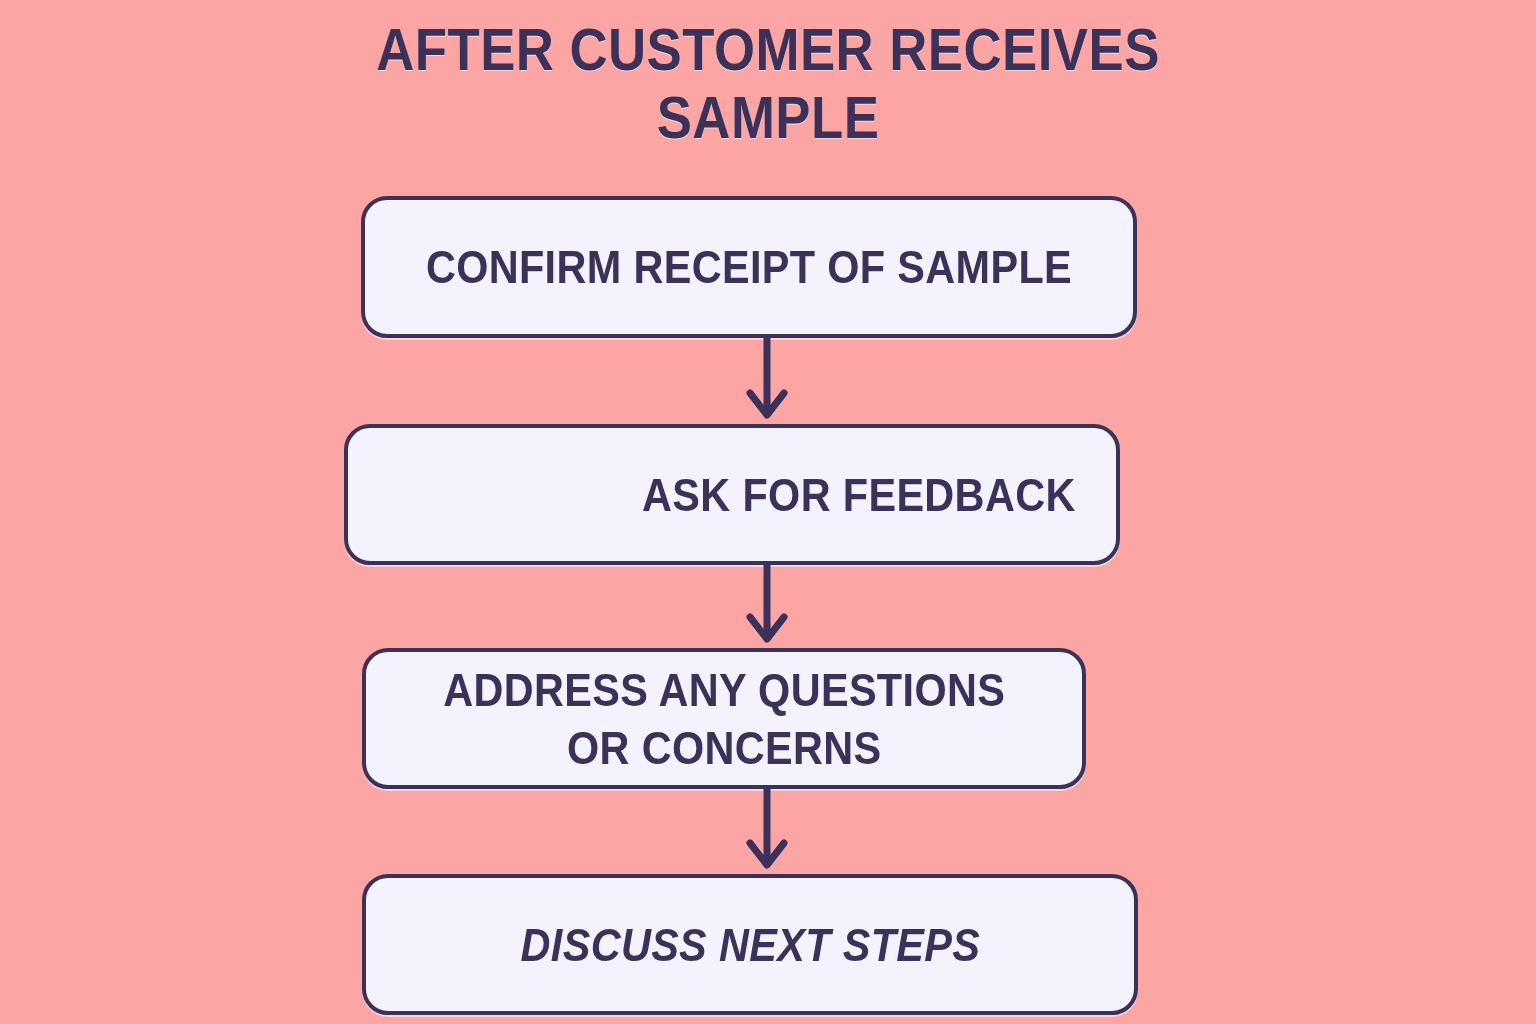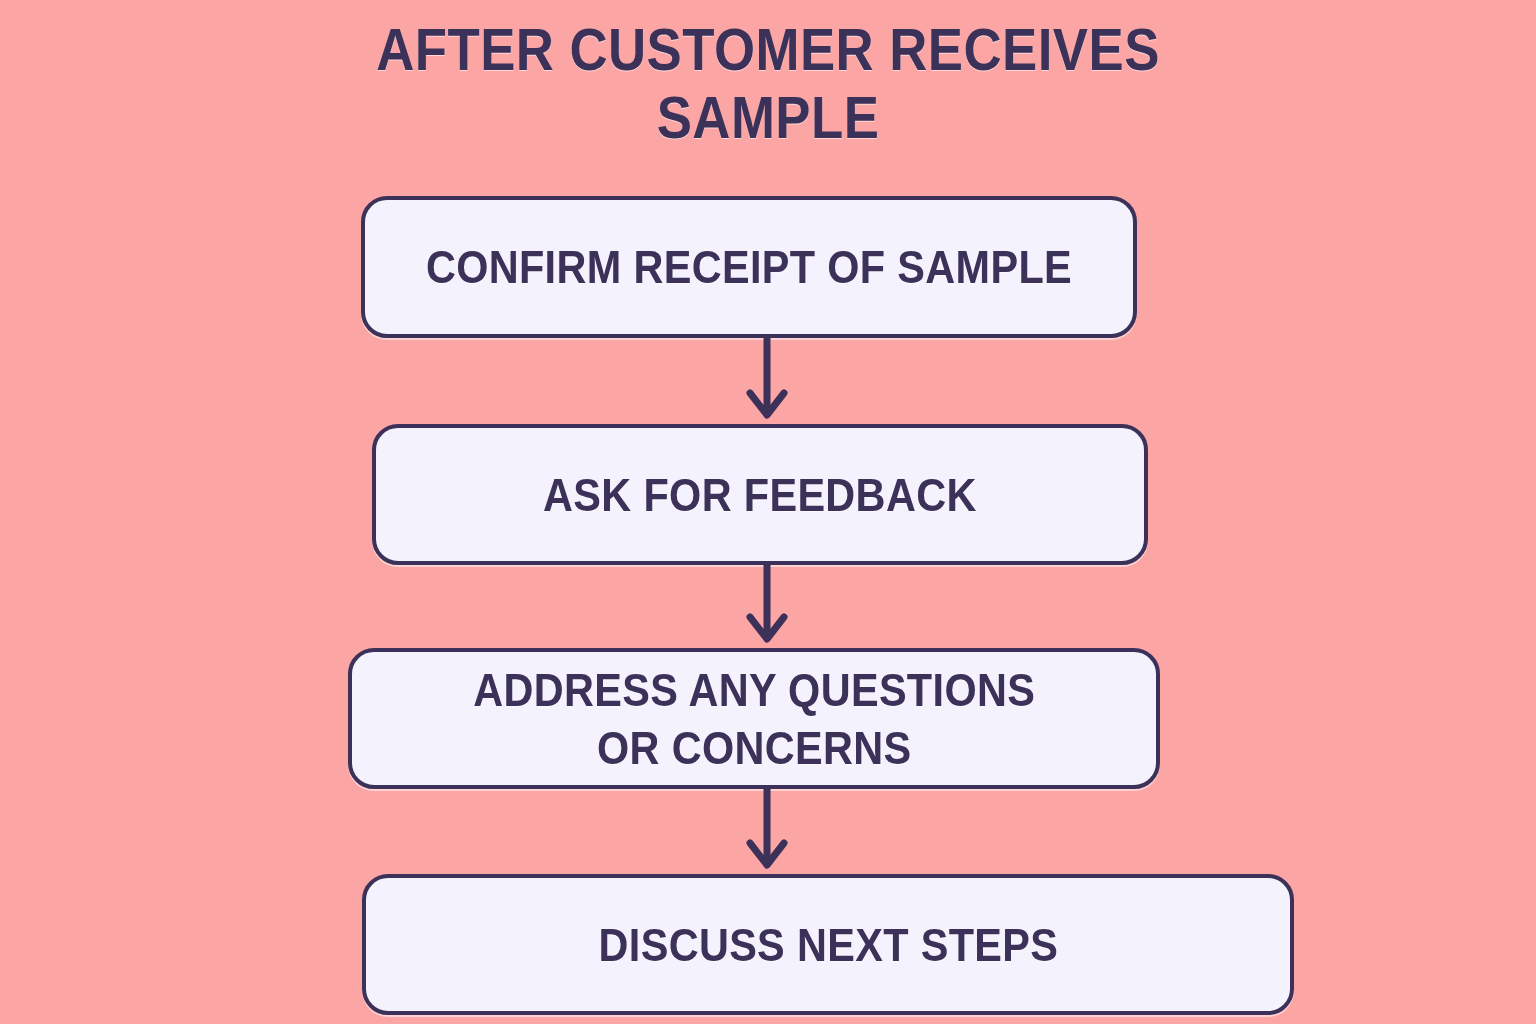--- a/index.html
+++ b/index.html
@@ -77,7 +77,7 @@
 
   
   .node-1 { left: 361px; top: 196px;  width: 776px; height: 142px; }
-  .node-2 { left: 372px; top: 424px;  width: 776px; height: 141px; }
+  .node-2 { left: 344px; top: 424px;  width: 776px; height: 141px; justify-content: flex-end; }
   .node-3 { left: 348px; top: 648px;  width: 812px; height: 141px; }
   .node-4 { left: 362px; top: 874px;  width: 932px; height: 141px; }
 

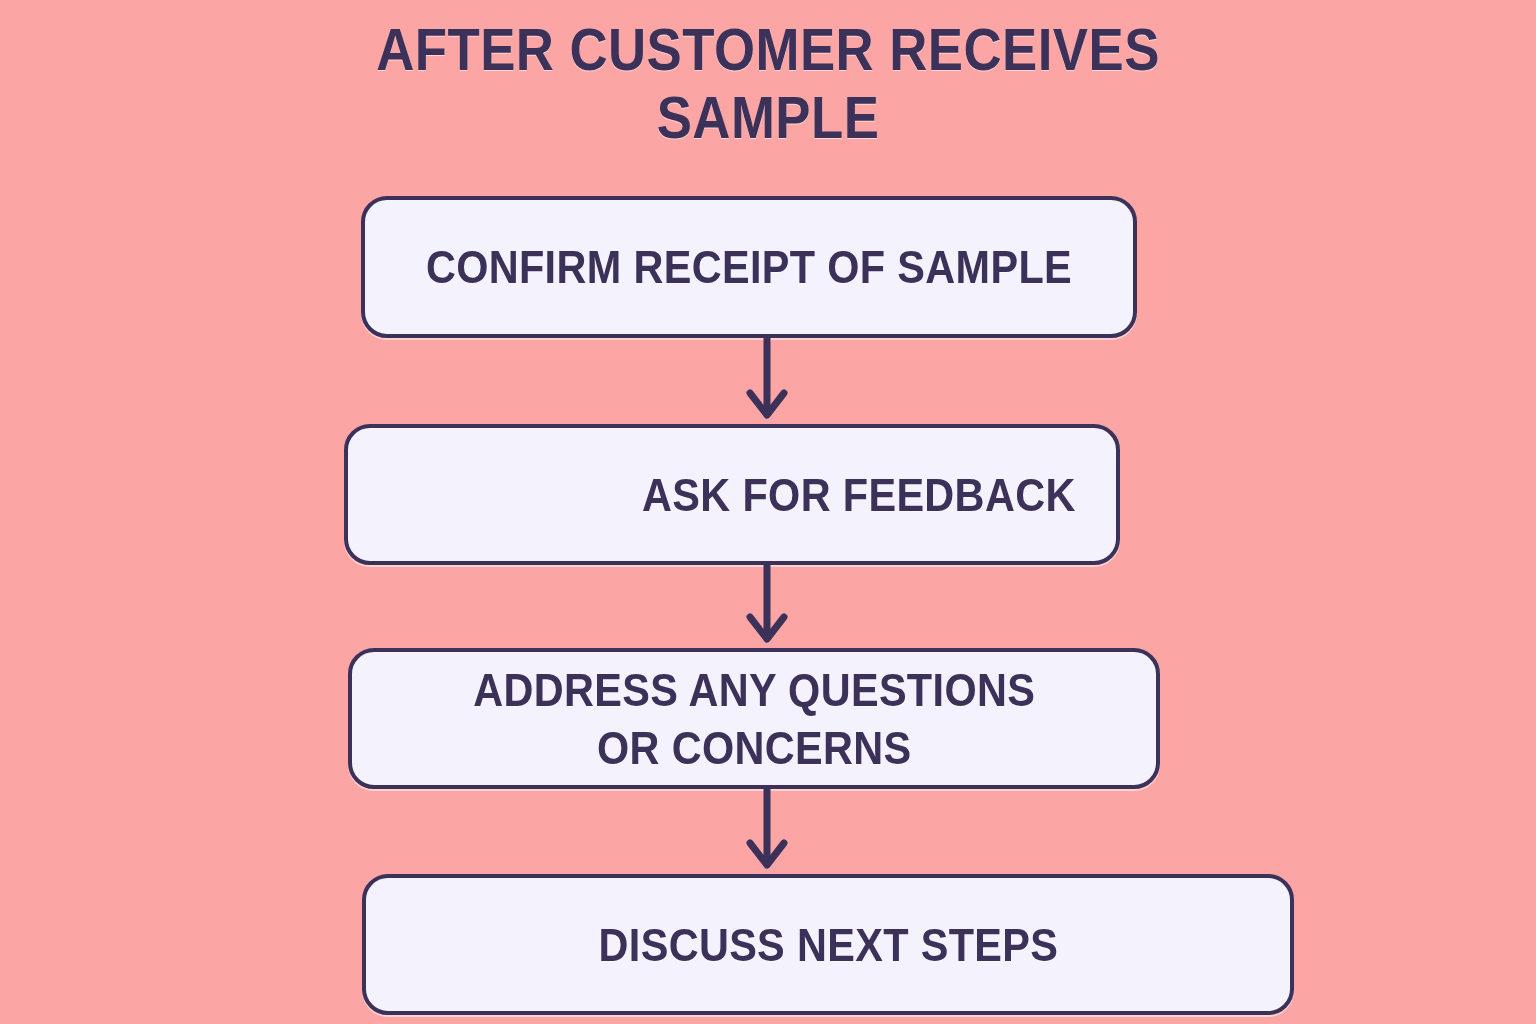--- a/index.html
+++ b/index.html
@@ -78,7 +78,7 @@
   
   .node-1 { left: 361px; top: 196px;  width: 776px; height: 142px; }
   .node-2 { left: 344px; top: 424px;  width: 776px; height: 141px; justify-content: flex-end; }
-  .node-3 { left: 348px; top: 648px;  width: 812px; height: 141px; }
+  .node-3 { left: 362px; top: 648px;  width: 724px; height: 141px; }
   .node-4 { left: 362px; top: 874px;  width: 932px; height: 141px; }
 
   

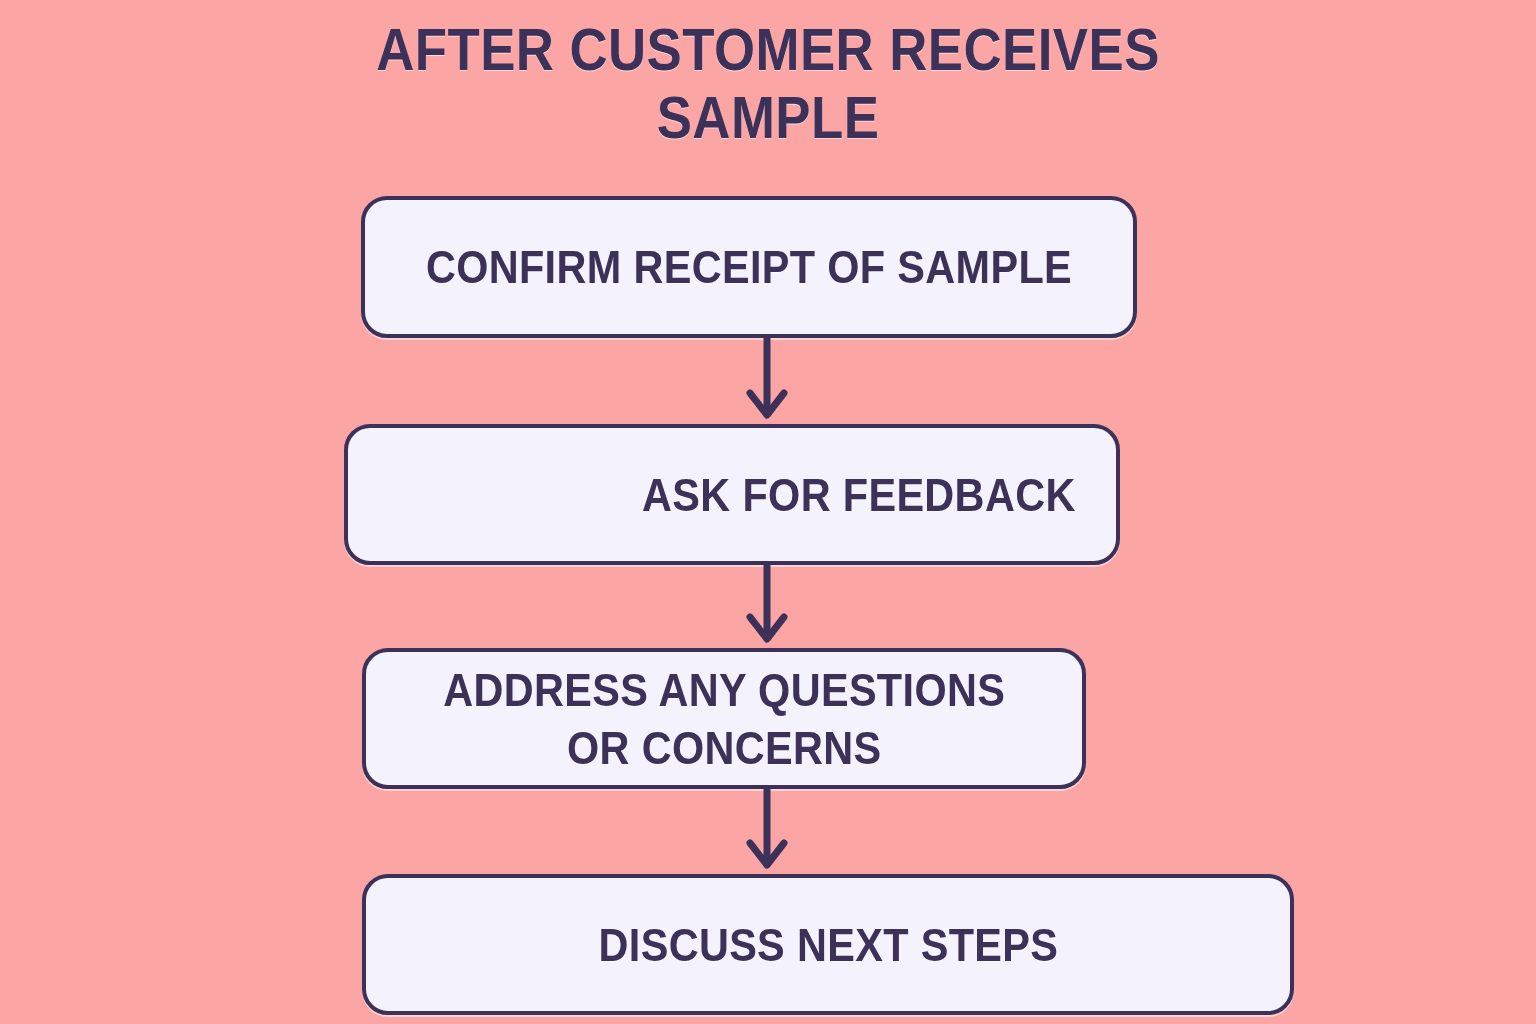--- a/index.html
+++ b/index.html
@@ -79,7 +79,7 @@
   .node-1 { left: 361px; top: 196px;  width: 776px; height: 142px; }
   .node-2 { left: 344px; top: 424px;  width: 776px; height: 141px; justify-content: flex-end; }
   .node-3 { left: 362px; top: 648px;  width: 724px; height: 141px; }
-  .node-4 { left: 362px; top: 874px;  width: 932px; height: 141px; }
+  .node-4 { left: 362px; top: 874px;  width: 776px; height: 141px; font-style: italic; }
 
   
   .connector {

